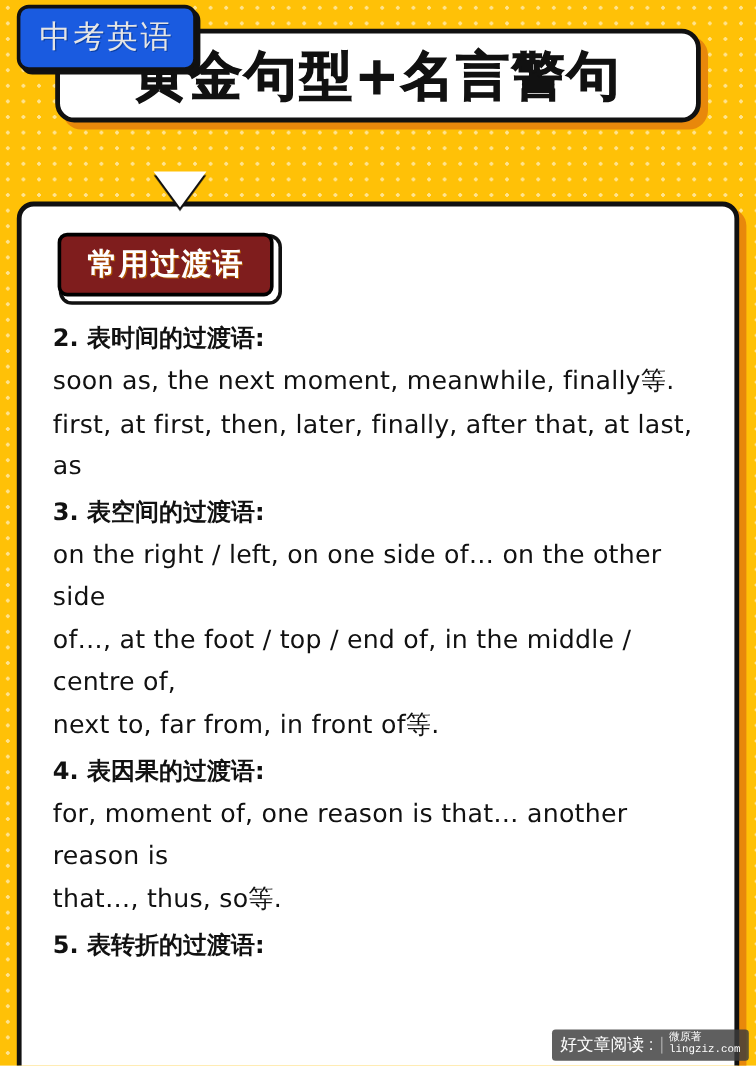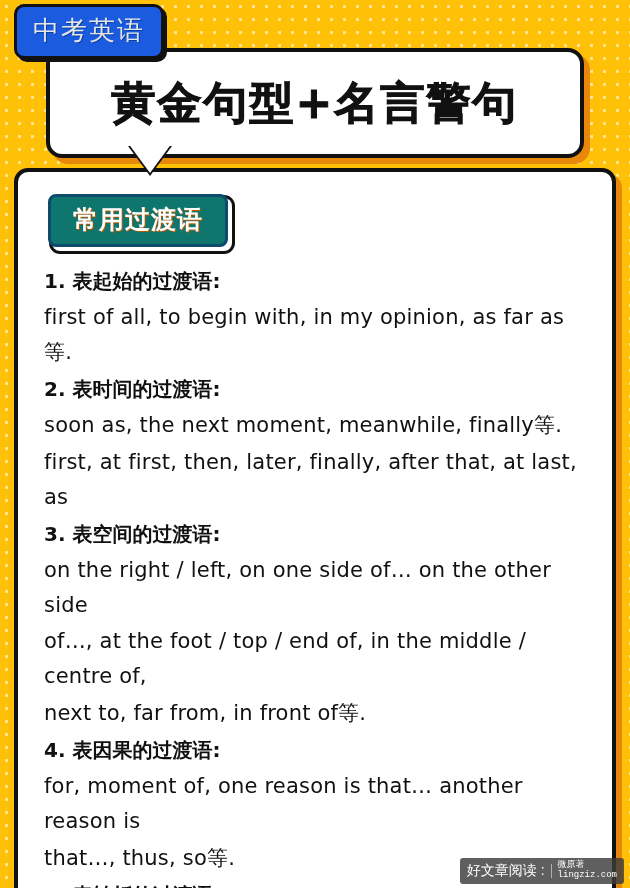--- a/index.html
+++ b/index.html
@@ -53,10 +53,10 @@
   
   .title-box {
     position: absolute;
-    top: 48px;
+    top: 24px;
     left: 46px;
     width: 538px;
-    height: 110px;
+    height: 78px;
     background: #fff;
     border: 4px solid #111;
     border-radius: 16px;

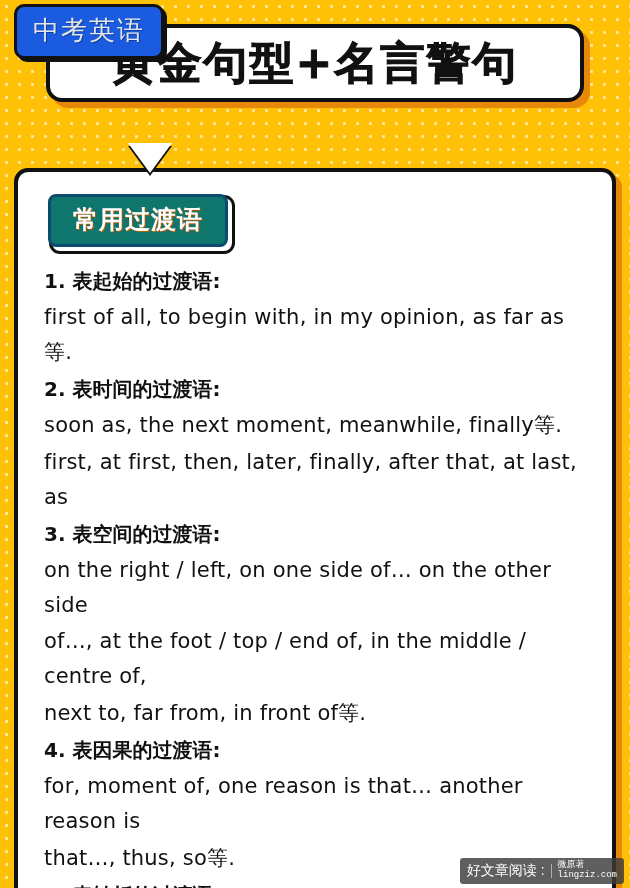--- a/index.html
+++ b/index.html
@@ -106,8 +106,8 @@
   .section-tag {
     position: relative;
     display: inline-block;
-    background: #0f766e;
-    border: 3px solid #0c4a6e;
+    background: #7f1d1d;
+    border: 3px solid #000000;
     border-radius: 8px;
     padding: 6px 22px 8px 22px;
     margin-left: 10px;

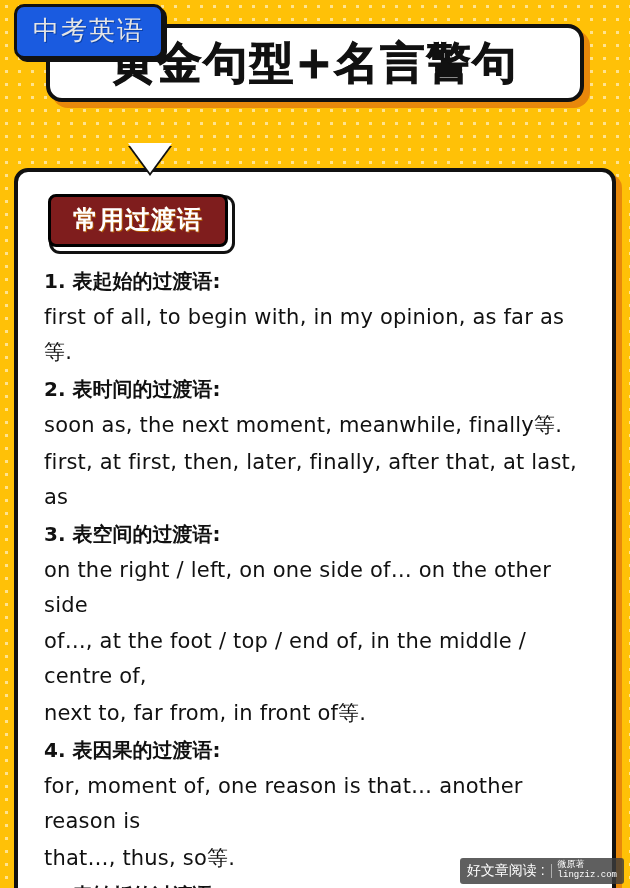--- a/index.html
+++ b/index.html
@@ -196,10 +196,6 @@
 
     <div class="content">
 
-      <div>
-        <div class="item-head">1. 表起始的过渡语:</div>
-        <div class="item-body">first of all, to begin with, in my opinion, as far as等.</div>
-      </div>
 
       <div>
         <div class="item-head">2. 表时间的过渡语:</div>

